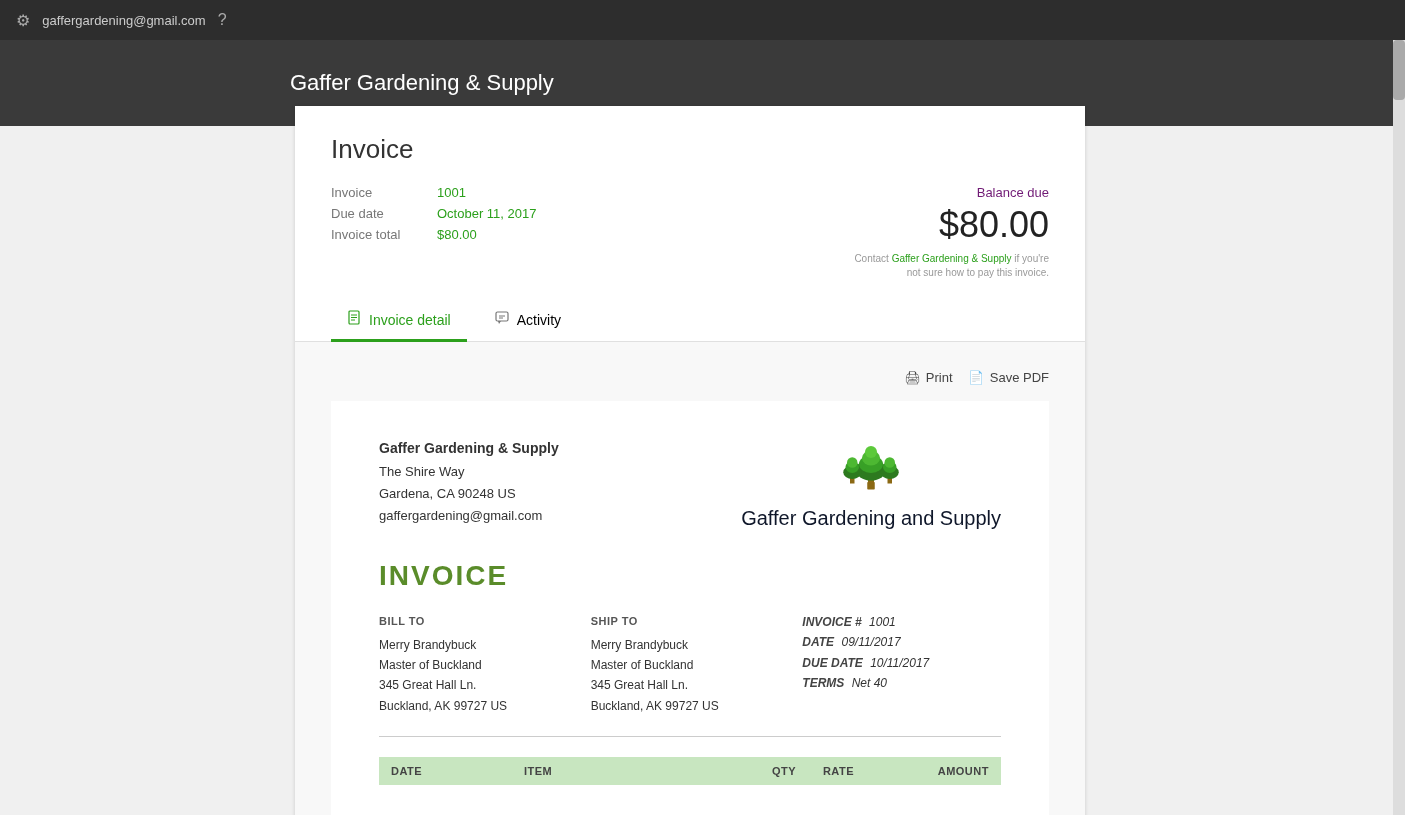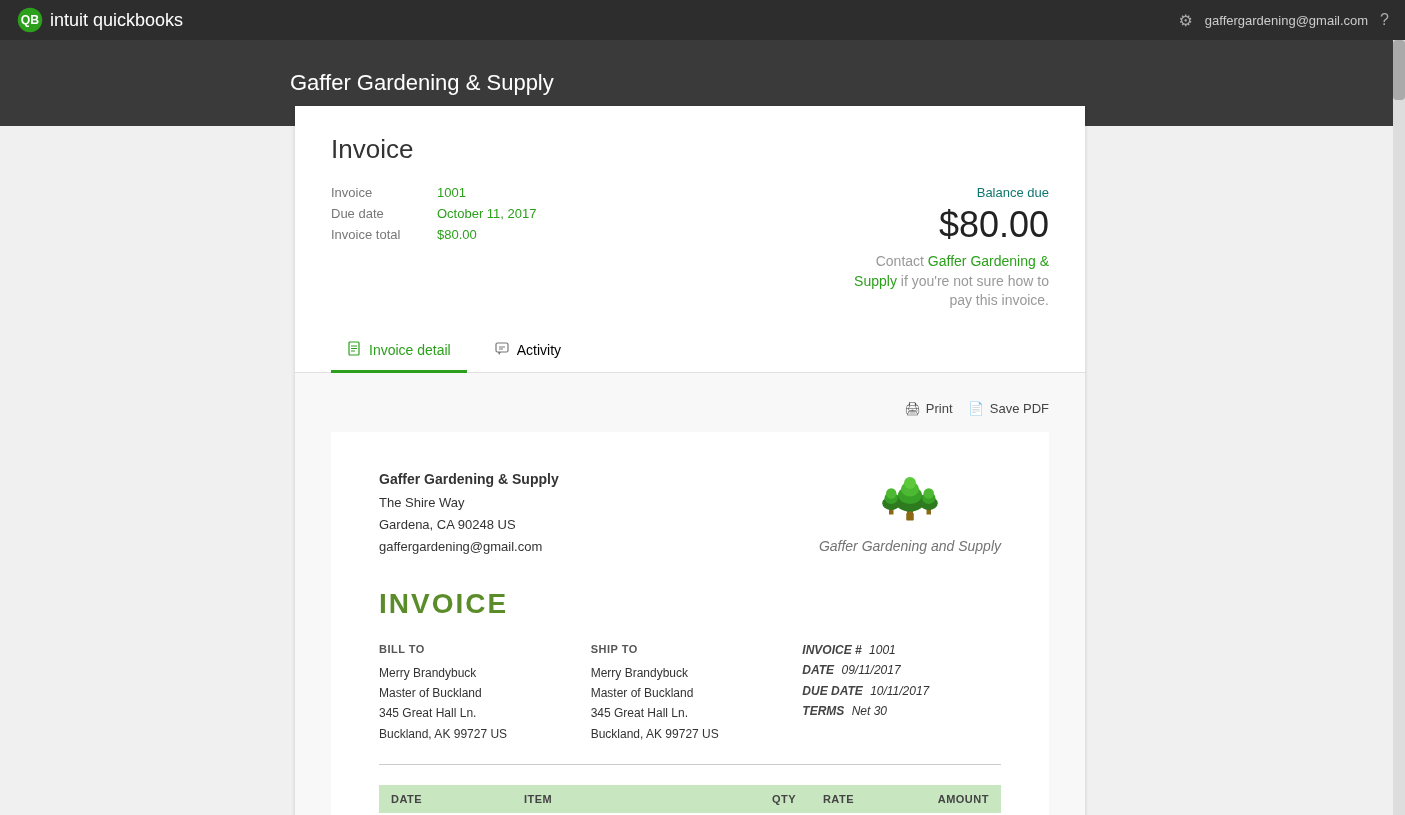--- a/index.html
+++ b/index.html
@@ -312,13 +312,6 @@
 <body>
 
 <nav class="top-nav">
-  <div class="nav-logo">
-    <svg class="qb-logo-icon" viewBox="0 0 32 32">
-      <circle cx="16" cy="16" r="14" fill="#2ca01c"></circle>
-      <text x="16" y="21" text-anchor="middle" fill="white" font-size="14" font-weight="bold">QB</text>
-    </svg>
-    <span style="color:#fff; font-size:18px; font-weight:300;">intuit quickbooks</span>
-  </div>
   <div class="nav-right">
     <span class="nav-gear">⚙</span>
     <span class="nav-email">gaffergardening@gmail.com</span>

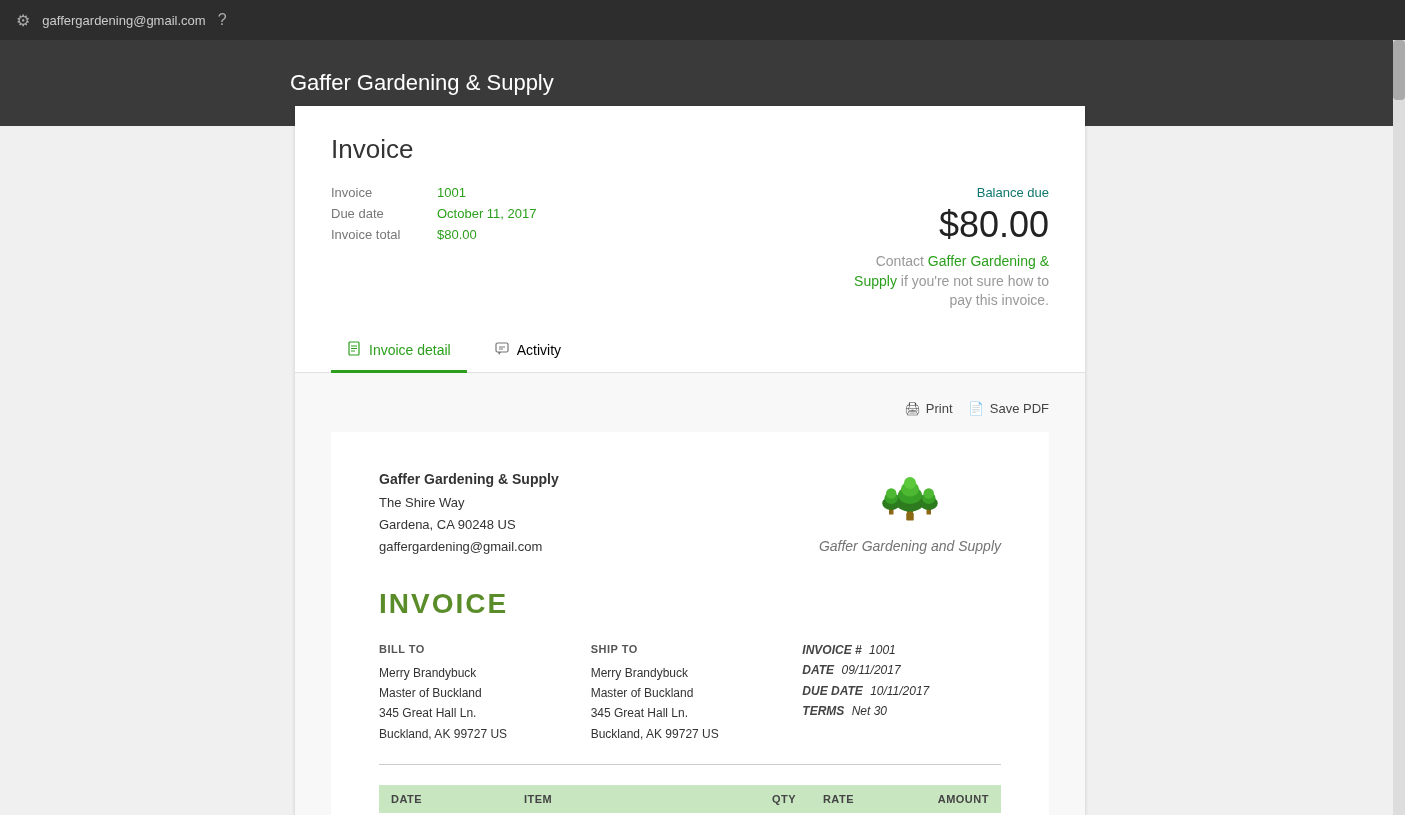--- a/index.html
+++ b/index.html
@@ -115,7 +115,7 @@
       text-align: right;
     }
     .balance-due-label {
-      color: #0f766e;
+      color: #701a75;
       font-size: 13px;
       margin-bottom: 4px;
     }

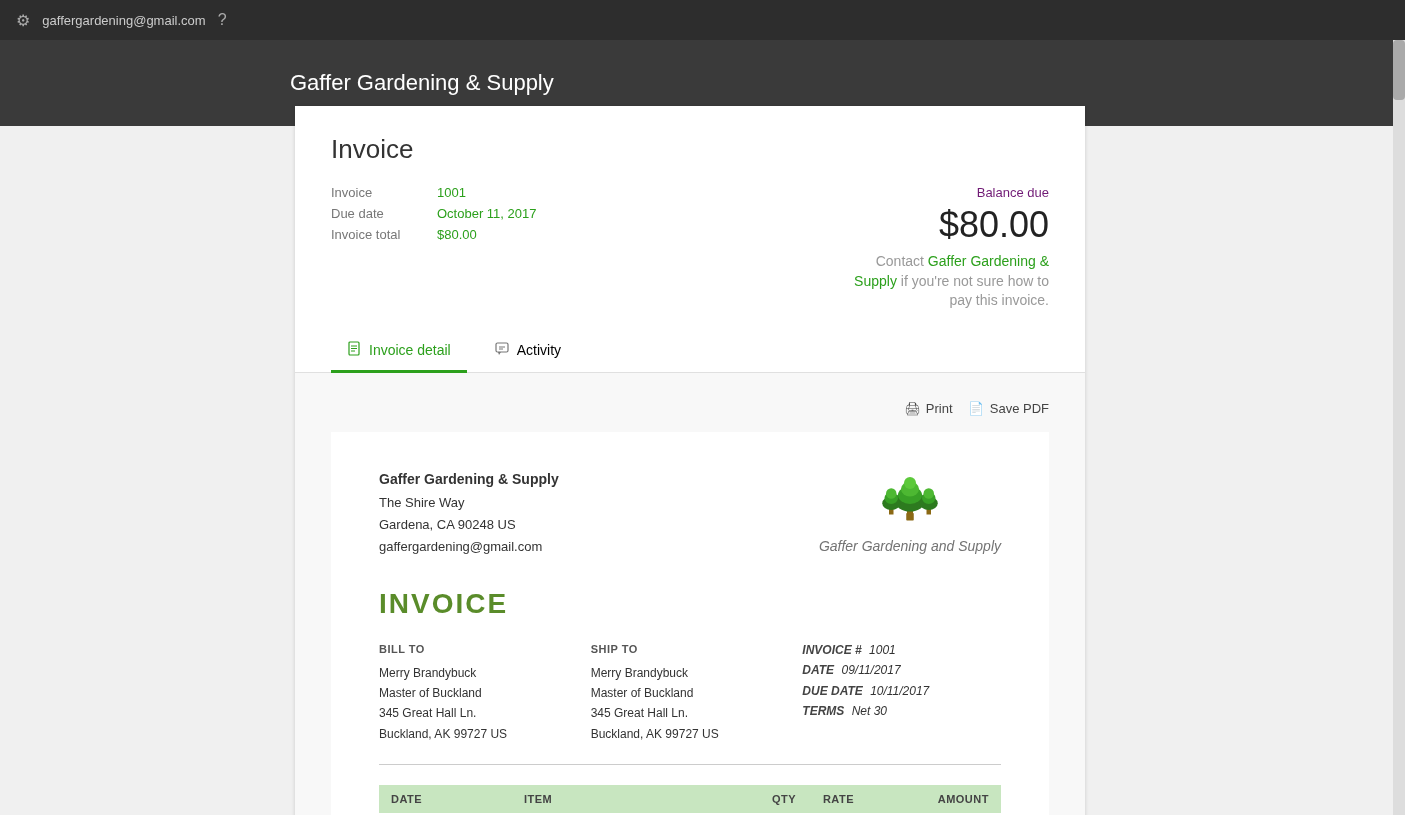--- a/index.html
+++ b/index.html
@@ -125,7 +125,7 @@
       color: #222;
     }
     .balance-due-note {
-      font-size: 14px;
+      font-size: 10px;
       color: #999;
       max-width: 200px;
       margin-top: 6px;

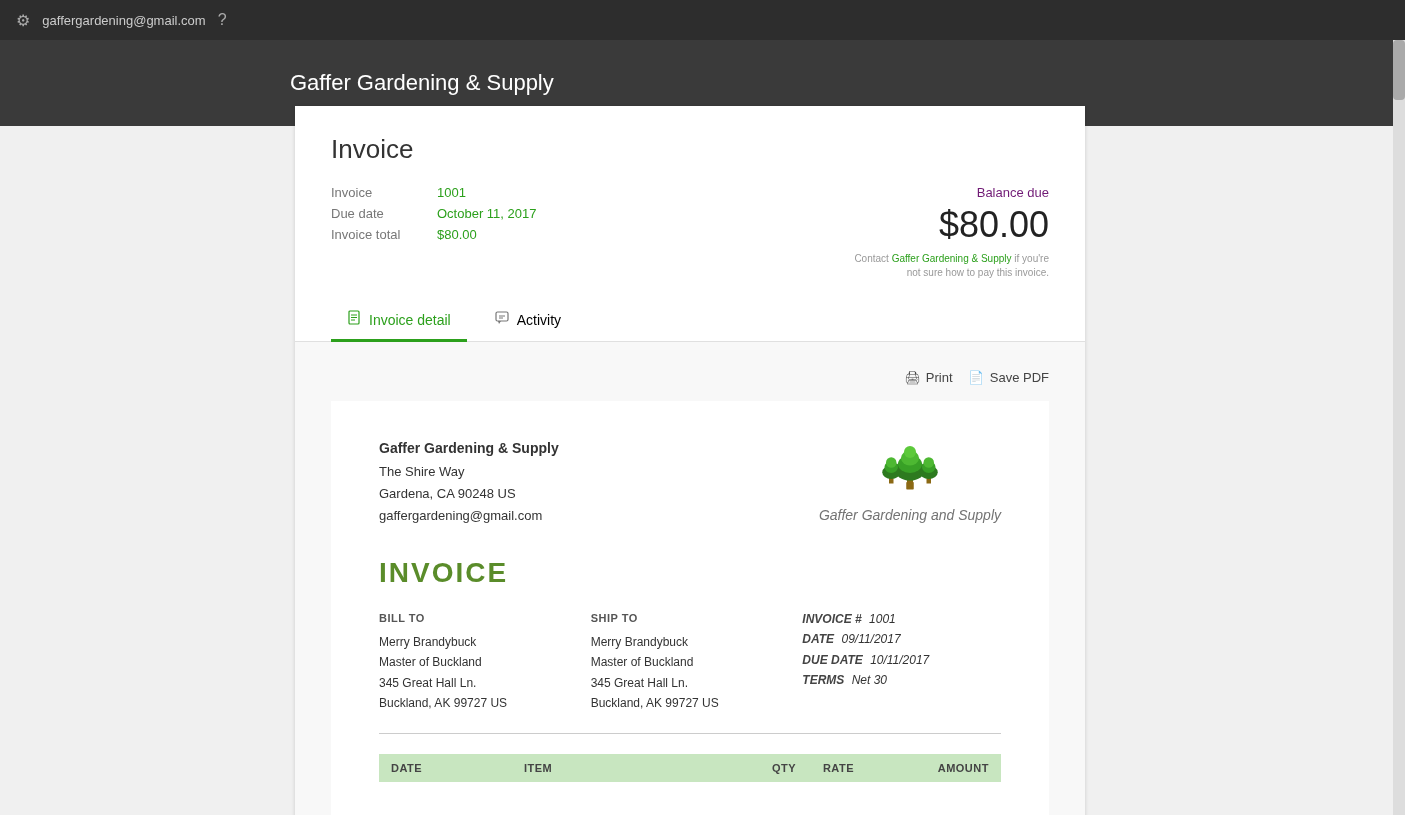--- a/index.html
+++ b/index.html
@@ -214,9 +214,8 @@
       text-align: center;
     }
     .doc-logo-text {
-      color: #737373;
-      font-size: 14px;
-      font-style: italic;
+      color: #0f172a;
+      font-size: 20px;
       margin-top: 6px;
     }
 

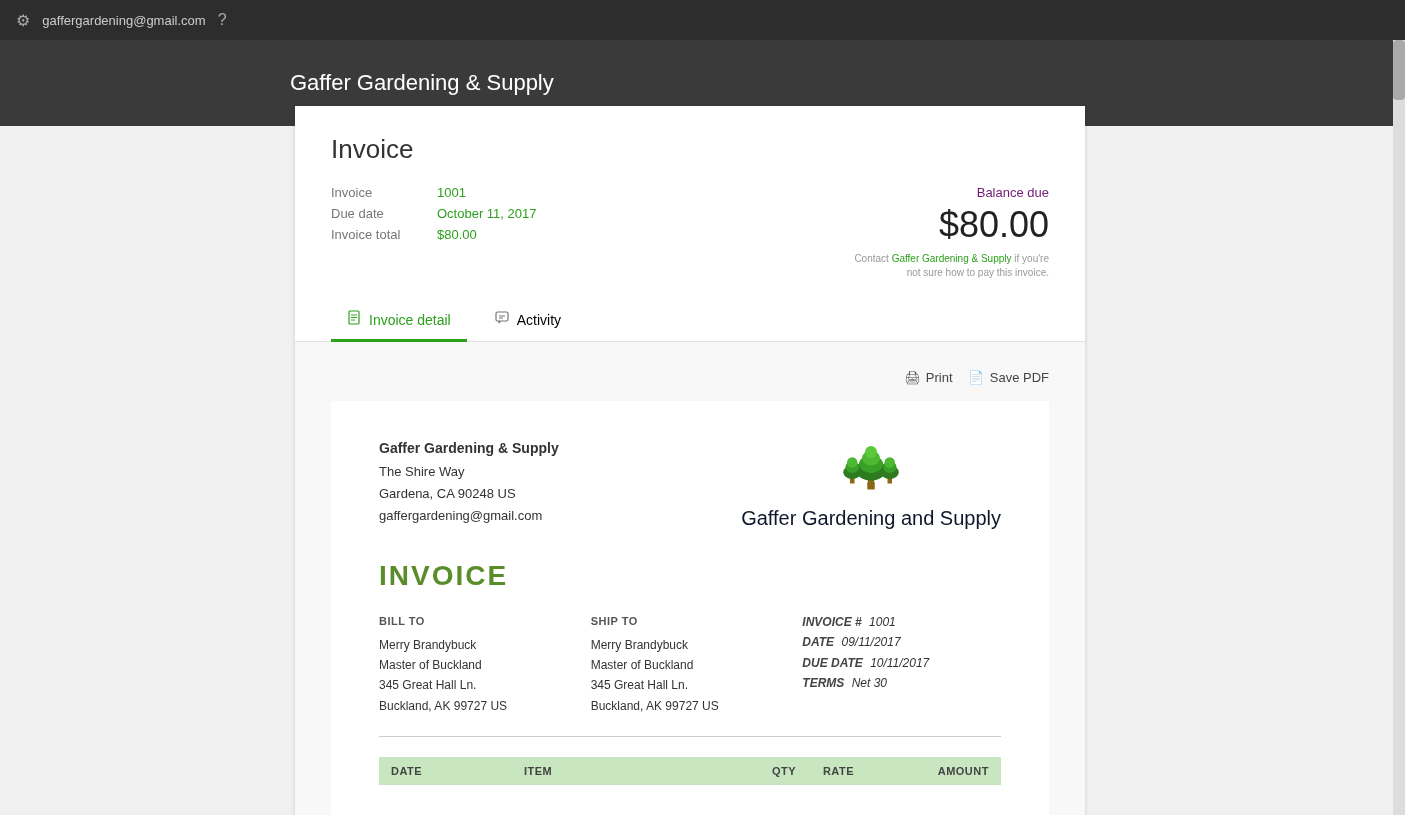--- a/index.html
+++ b/index.html
@@ -463,7 +463,7 @@
             </div>
             <div class="doc-detail-meta">
               <span class="meta-label">TERMS</span>
-              <span class="meta-value">Net 30</span>
+              <span class="meta-value">Net 40</span>
             </div>
           </div>
         </div>

